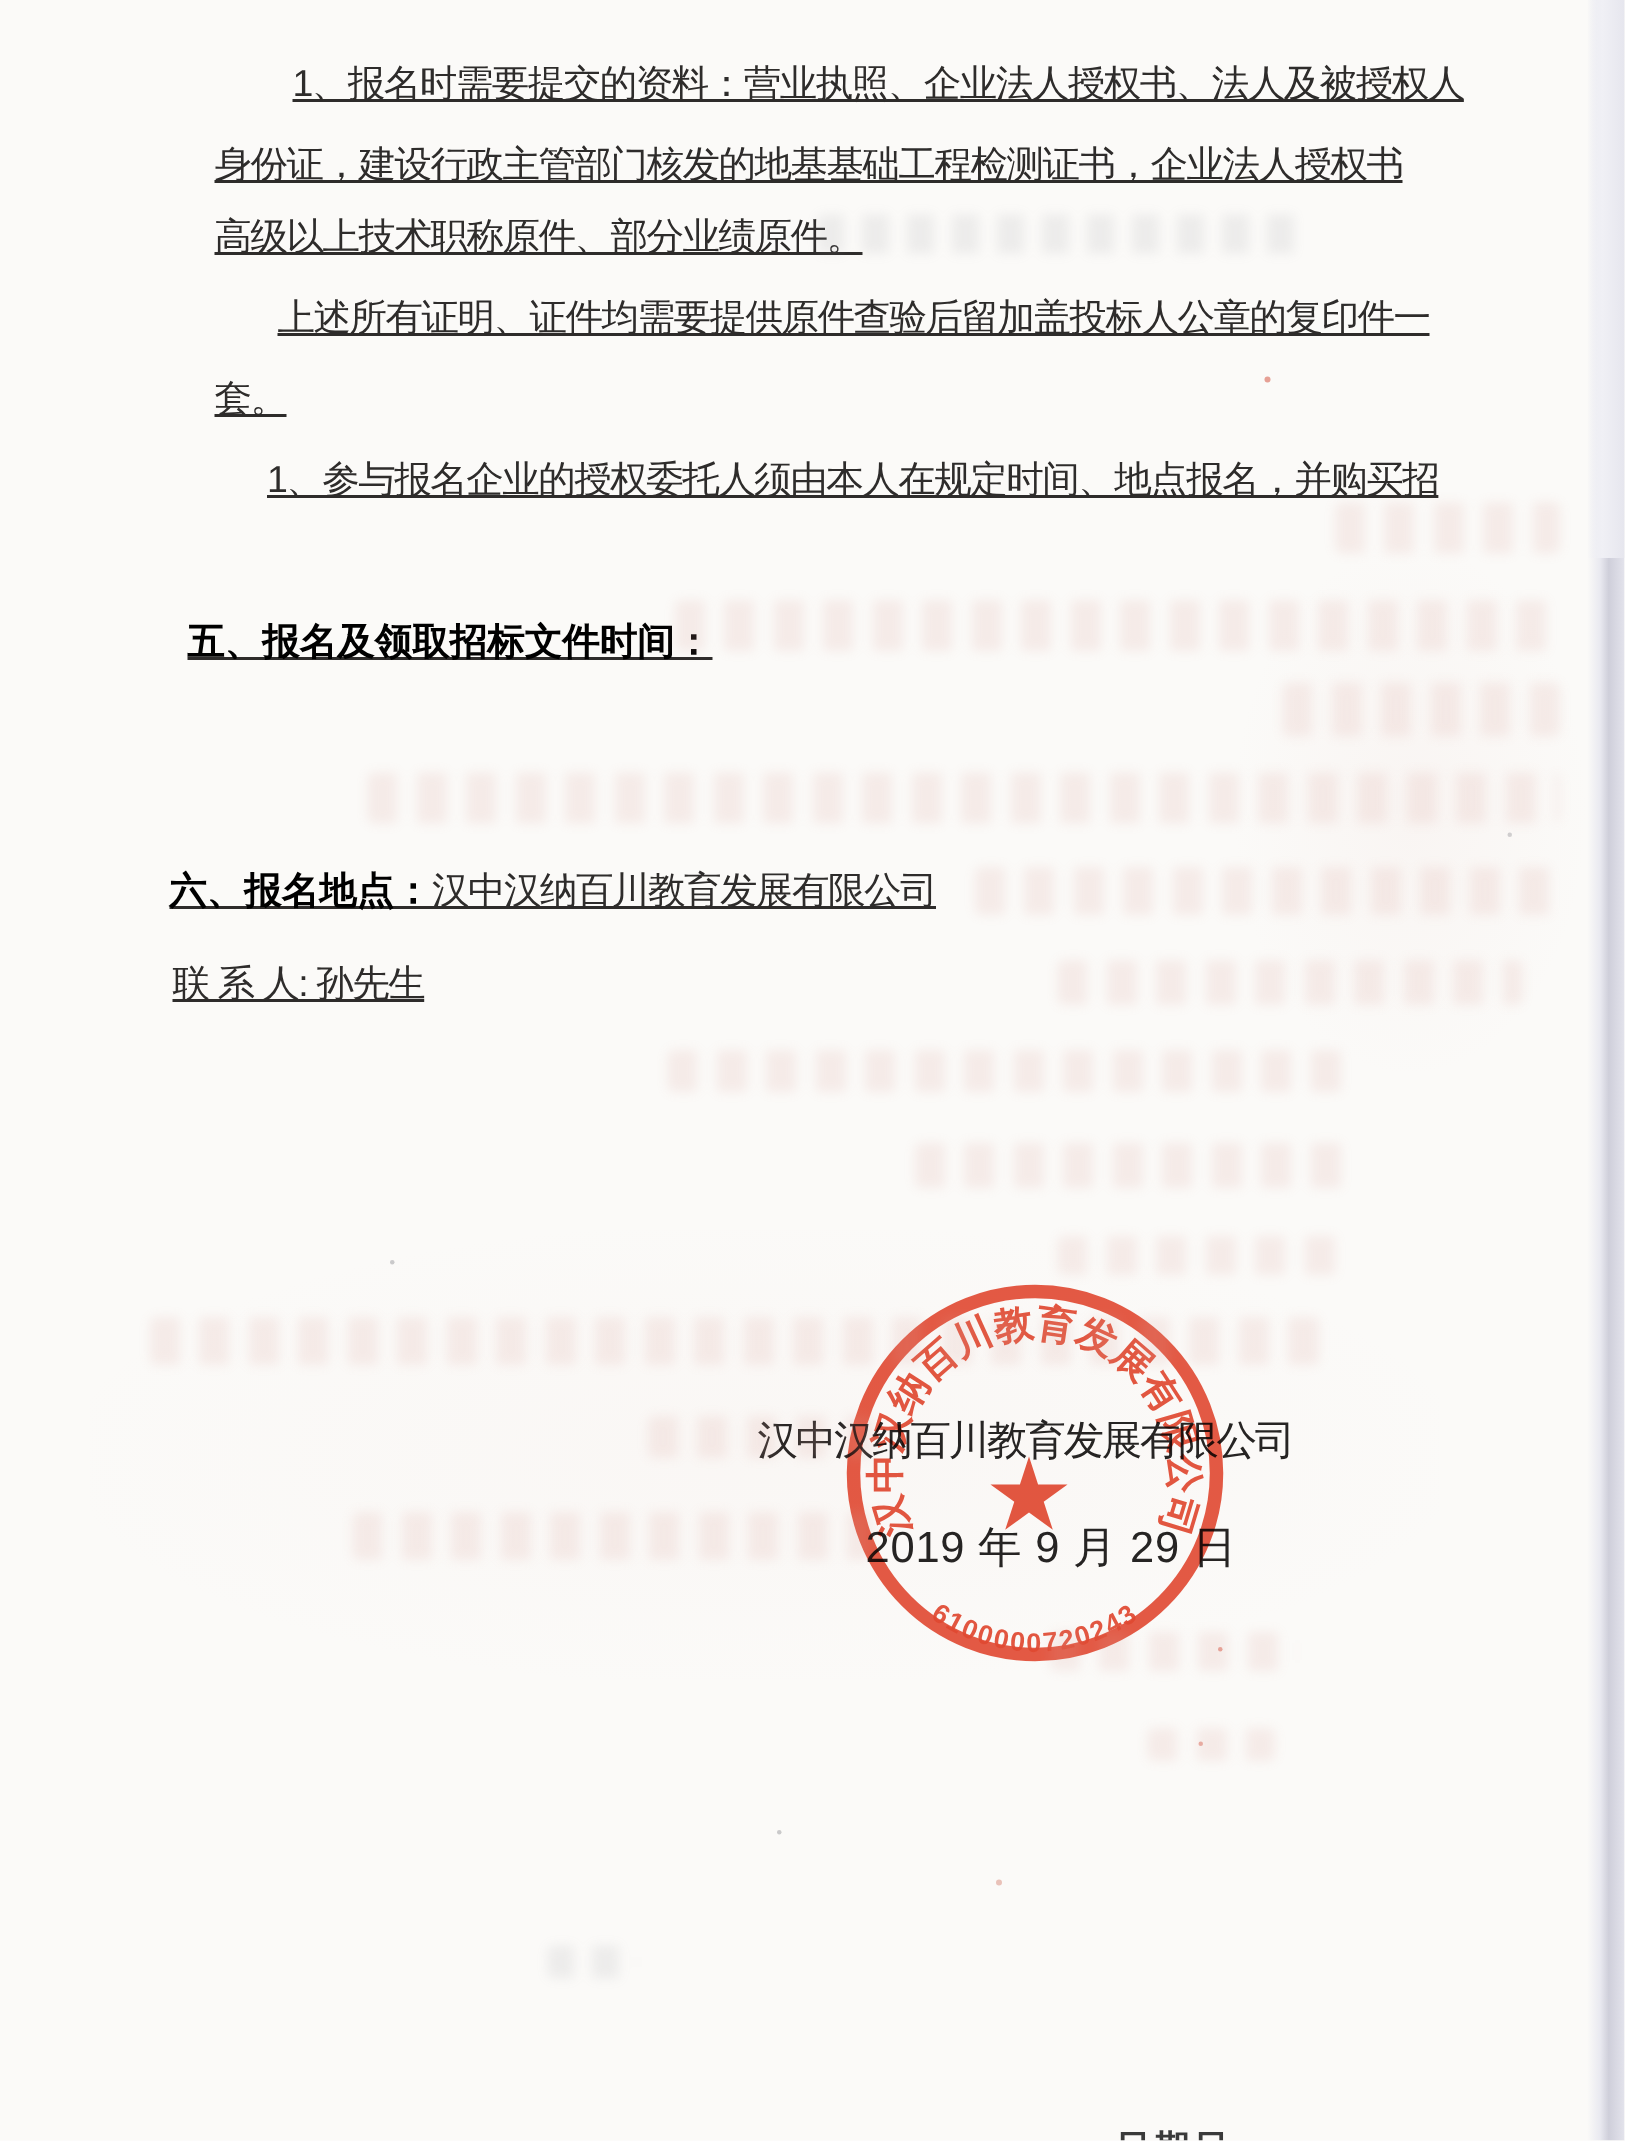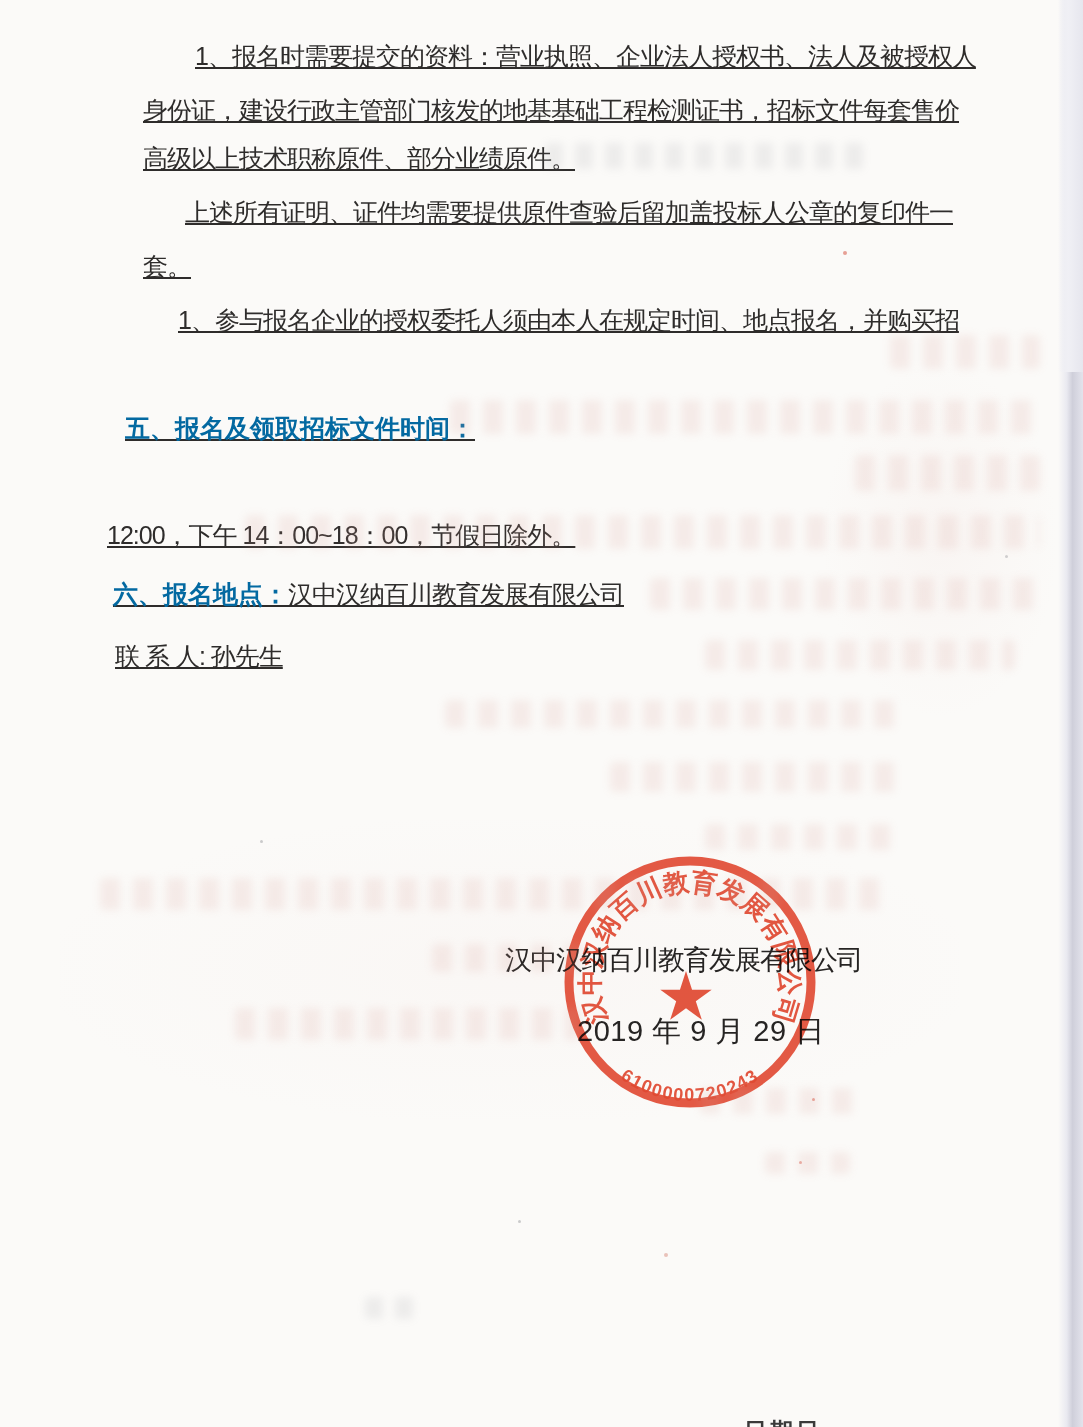--- a/index.html
+++ b/index.html
@@ -68,7 +68,7 @@
   <div class="wash wash2"></div>
 
   <div class="doc-line" style="left:195px;top:40px"><b></b><span>1、报名时需要提交的资料：营业执照、企业法人授权书、法人及被授权人</span></div>
-  <div class="doc-line" style="left:143px;top:94px"><b></b><span>身份证，建设行政主管部门核发的地基基础工程检测证书，招标文件每套售价</span></div>
+  <div class="doc-line" style="left:143px;top:94px"><b></b><span>身份证，建设行政主管部门核发的地基基础工程检测证书，企业法人授权书</span></div>
   <div class="doc-line" style="left:143px;top:142px"><b></b><span>高级以上技术职称原件、部分业绩原件。</span></div>
   <div class="doc-line" style="left:185px;top:196px"><b></b><span>上述所有证明、证件均需要提供原件查验后留加盖投标人公章的复印件一</span></div>
   <div class="doc-line" style="left:143px;top:250px"><b></b><span>套。</span></div>

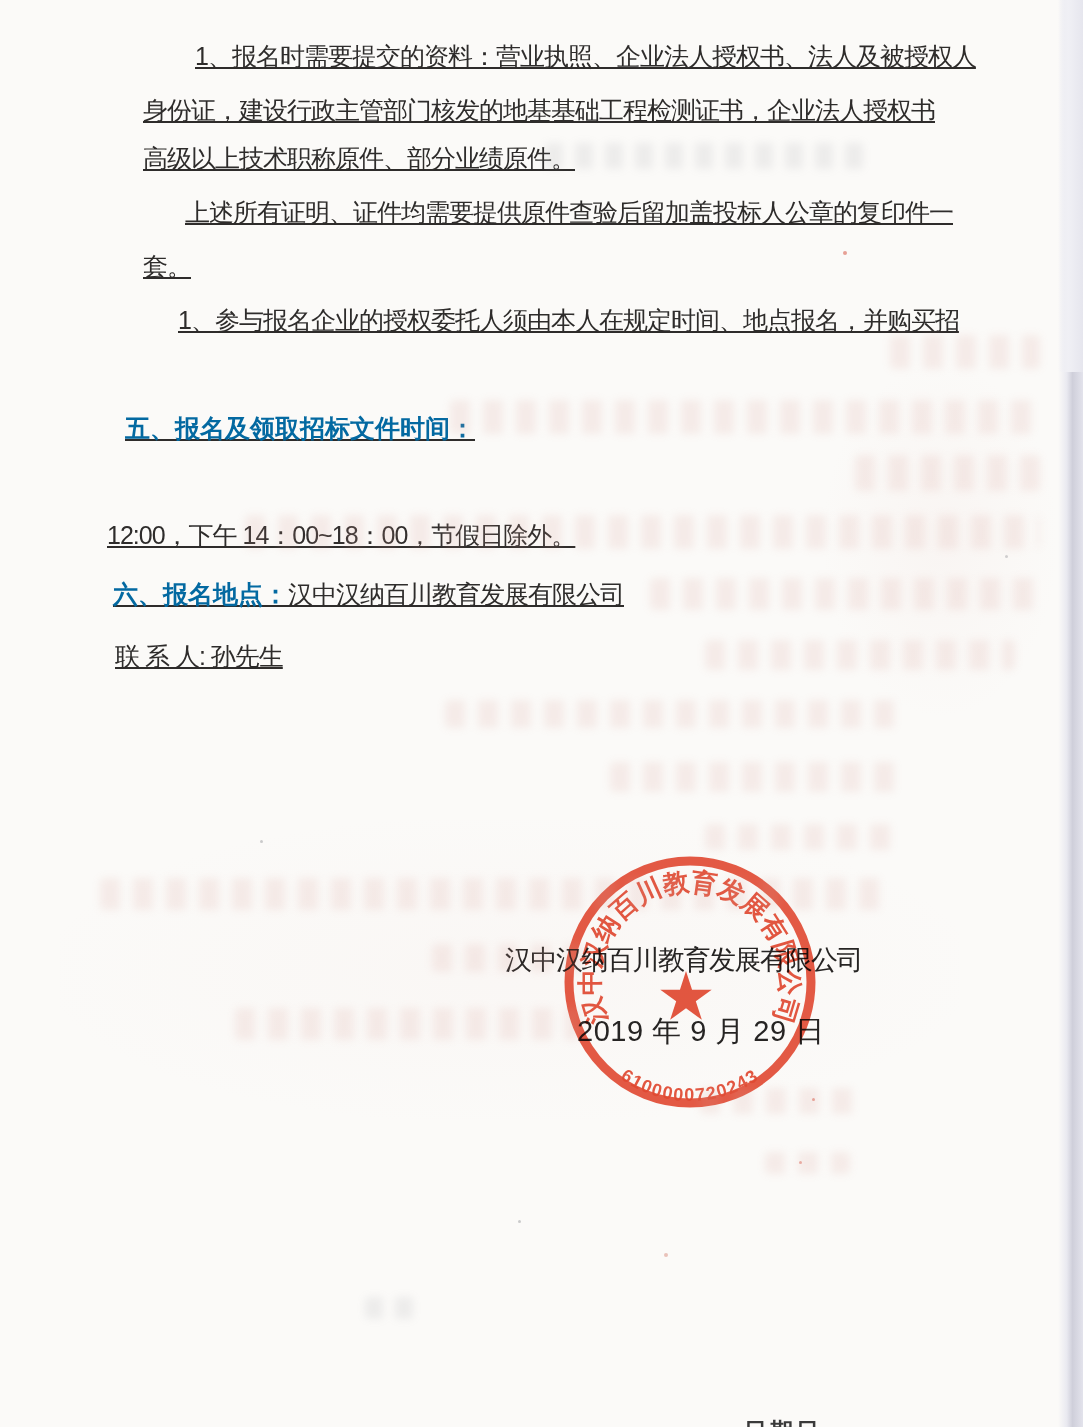--- a/index.html
+++ b/index.html
@@ -20,7 +20,7 @@
     line-height:32px;
     text-decoration:underline;
   }
-  .doc-line b{font-weight:bold;color:#0369a1;letter-spacing:0;}
+  .doc-line b{font-weight:bold;color:#000000;letter-spacing:0;}
 
   .sig-line{position:absolute;white-space:nowrap;color:#262423;}
   .sig-company{left:505px;top:942px;font-size:27px;letter-spacing:-1.5px;font-weight:500;}

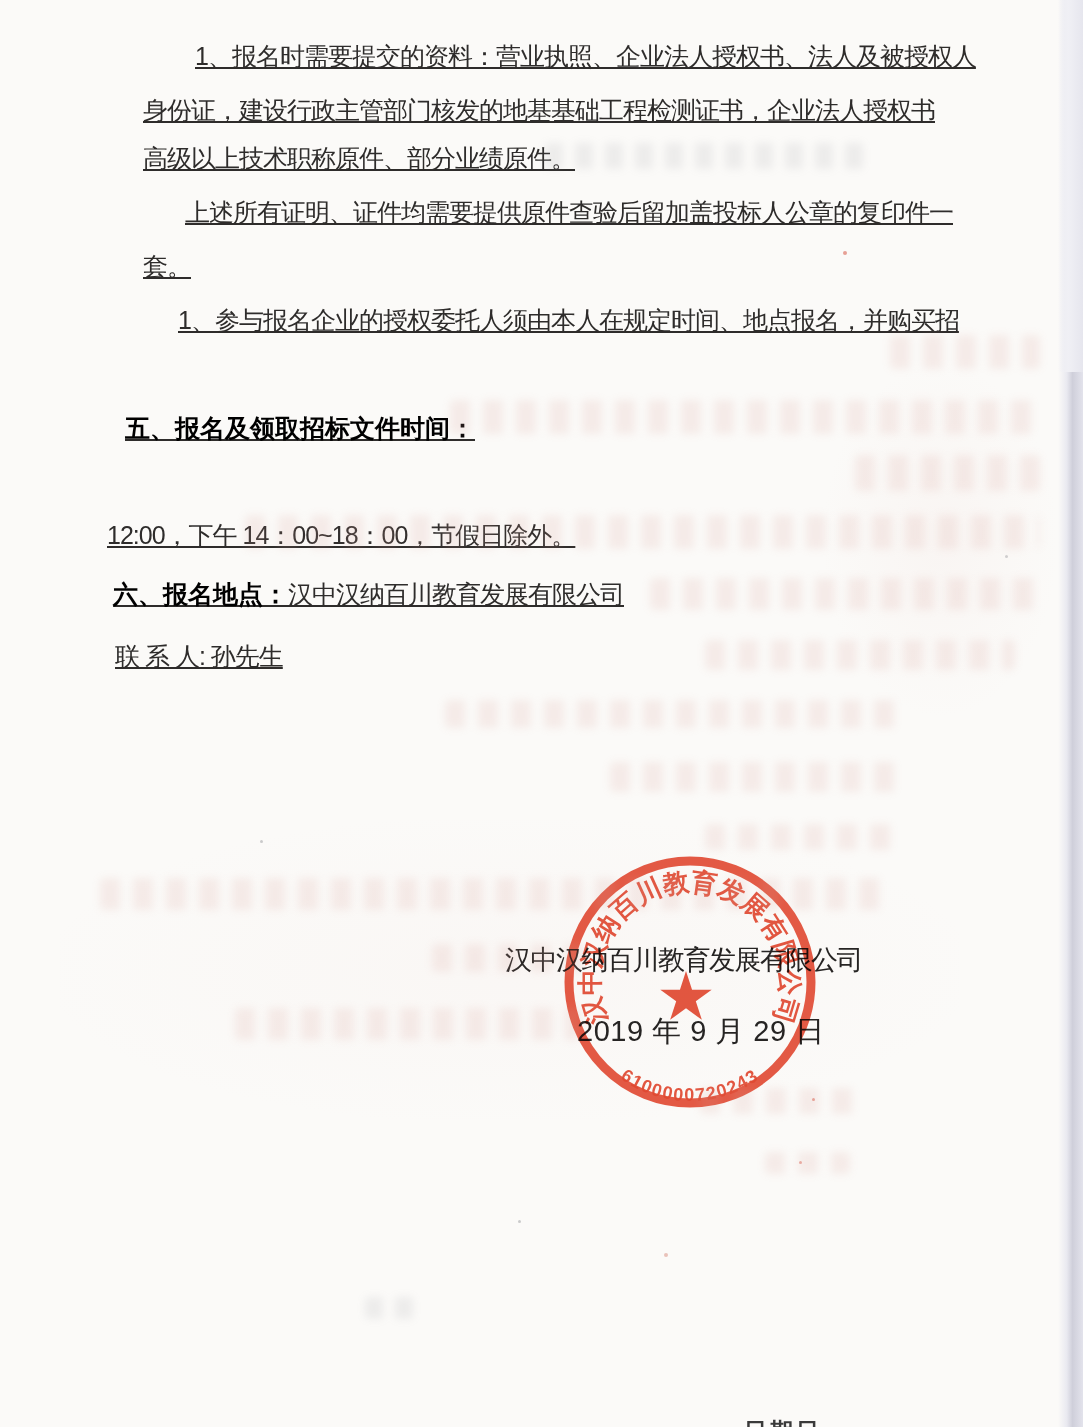--- a/index.html
+++ b/index.html
@@ -74,7 +74,6 @@
   <div class="doc-line" style="left:143px;top:250px"><b></b><span>套。</span></div>
   <div class="doc-line" style="left:178px;top:304px"><b></b><span>1、参与报名企业的授权委托人须由本人在规定时间、地点报名，并购买招</span></div>
   <div class="doc-line" style="left:125px;top:412px"><b>五、报名及领取招标文件时间：</b><span></span></div>
-  <div class="doc-line" style="left:107px;top:519px"><b></b><span>12:00，下午 14：00~18：00，节假日除外。</span></div>
   <div class="doc-line" style="left:113px;top:578px"><b>六、报名地点：</b><span>汉中汉纳百川教育发展有限公司</span></div>
   <div class="doc-line" style="left:115px;top:640px"><b></b><span>联 系 人: 孙先生</span></div>
 

